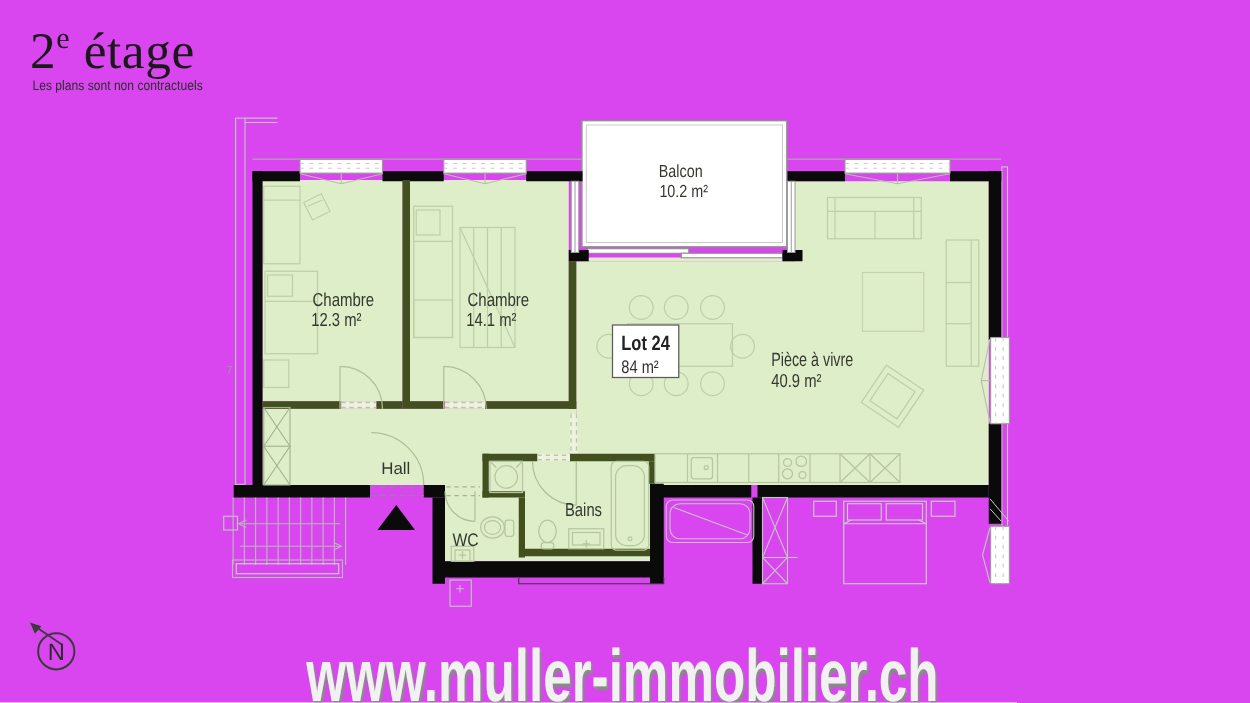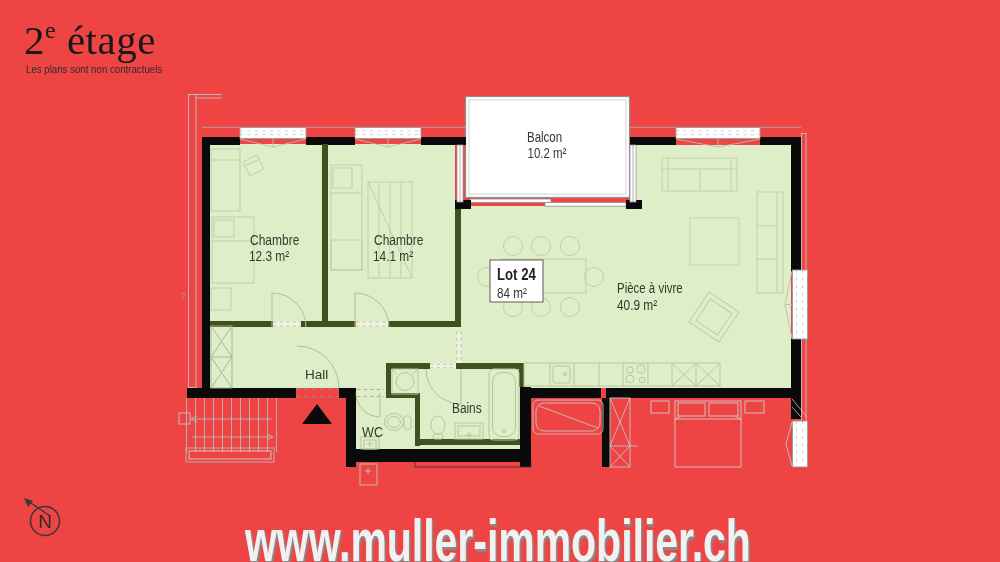--- a/index.html
+++ b/index.html
@@ -3,7 +3,7 @@
 <meta charset="utf-8">
 <style>
   html,body{margin:0;padding:0;background:#fff;width:1000px;height:562px;overflow:hidden;}
-  #page{position:relative;width:1000px;height:562px;background:#ef4444;overflow:hidden;font-family:"Liberation Sans",sans-serif;}
+  #page{position:relative;width:1000px;height:562px;background:#d946ef;overflow:hidden;font-family:"Liberation Sans",sans-serif;}
   #title{position:absolute;left:24px;top:16px;font-family:"Liberation Serif",serif;font-size:41px;color:#191919;letter-spacing:0.5px;}
   #title sup{font-size:24px;vertical-align:16px;line-height:0;}
   #subtitle{position:absolute;left:26px;top:63px;font-size:11px;color:#2d2d2d;letter-spacing:0px;transform-origin:0 0;transform:scaleX(0.88);}

